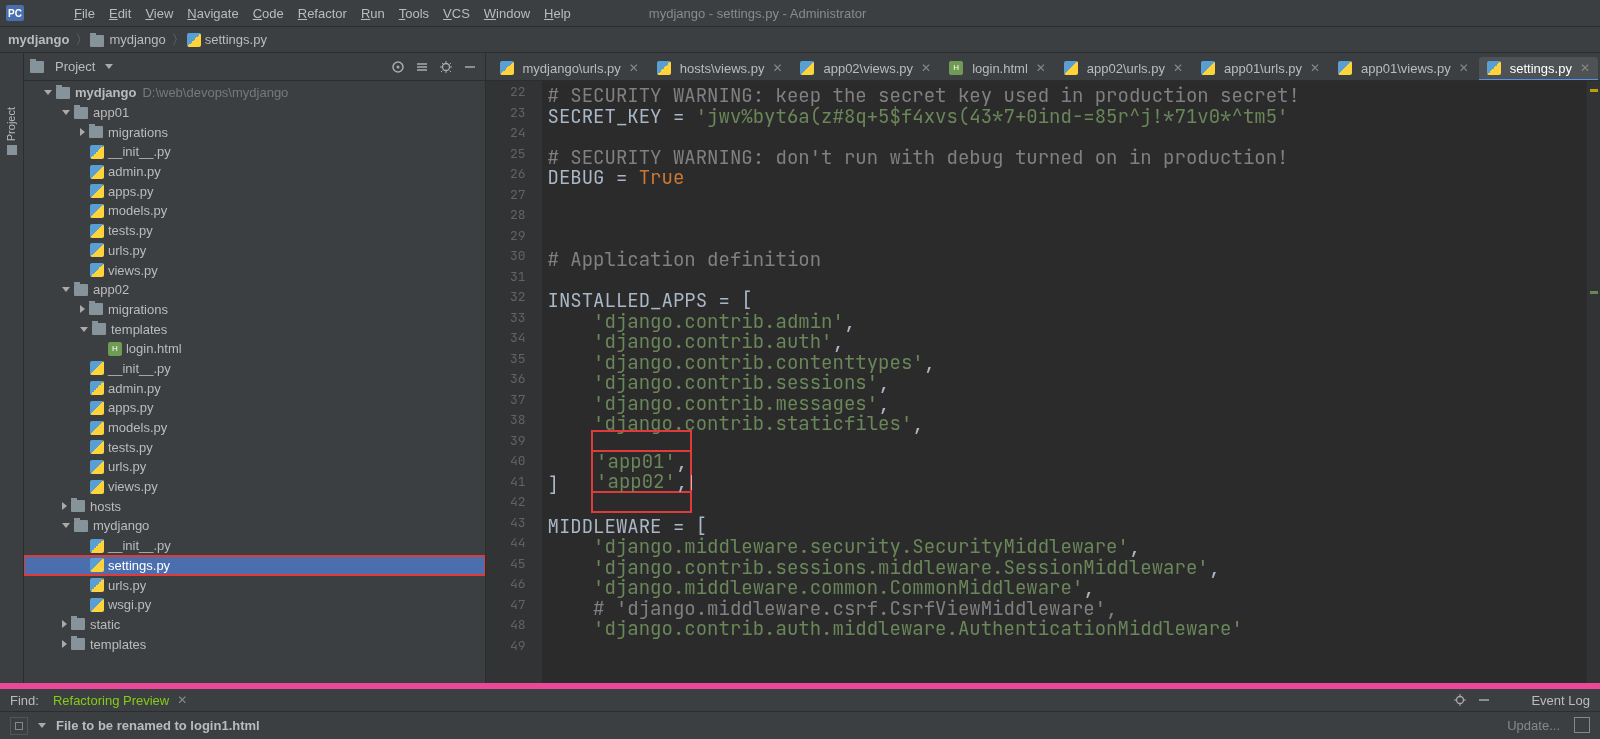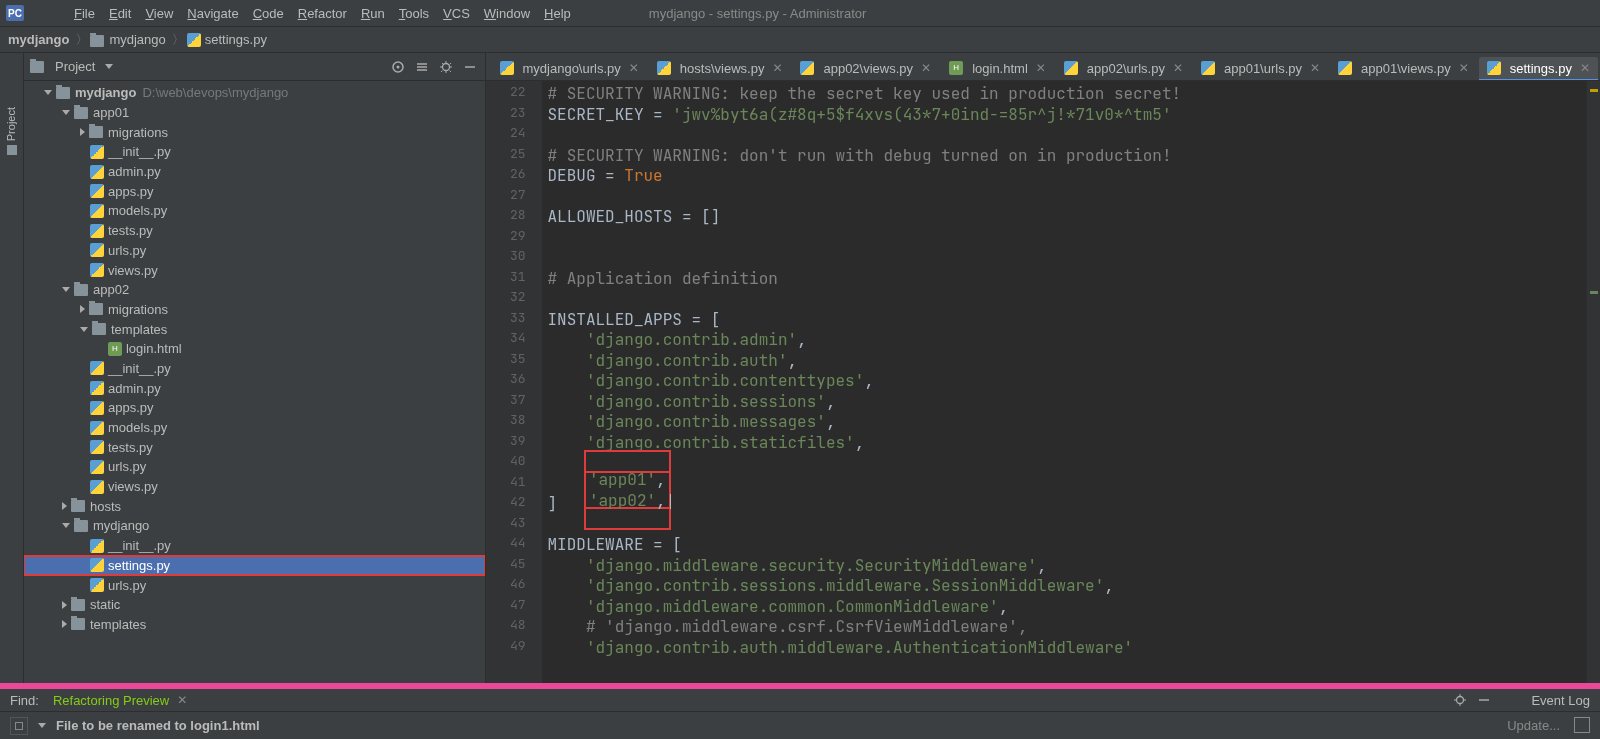--- a/index.html
+++ b/index.html
@@ -45,7 +45,7 @@
   .code-wrap { flex:1; display:flex; position:relative; overflow:hidden; }
   .gutter { width: 56px; background:#313335; color:#606366; font-family: "JetBrains Mono","Consolas",monospace; font-size:13px; padding-top:2px; text-align:right; }
   .gutter div { height:20.5px; padding-right:16px; }
-  .code { flex:1; background:#2b2b2b; font-family: "JetBrains Mono","Consolas",monospace; font-size:16px; padding-top:2px; padding-left:6px; overflow:hidden; letter-spacing:0px; }
+  .code { flex:1; background:#2b2b2b; font-family: "JetBrains Mono","Consolas",monospace; font-size:19px; padding-top:2px; padding-left:6px; overflow:hidden; letter-spacing:0px; }
   .code .line { height:20.5px; white-space:pre; }
   .c-cmt { color:#808080; }
   .c-var { color:#a9b7c6; }

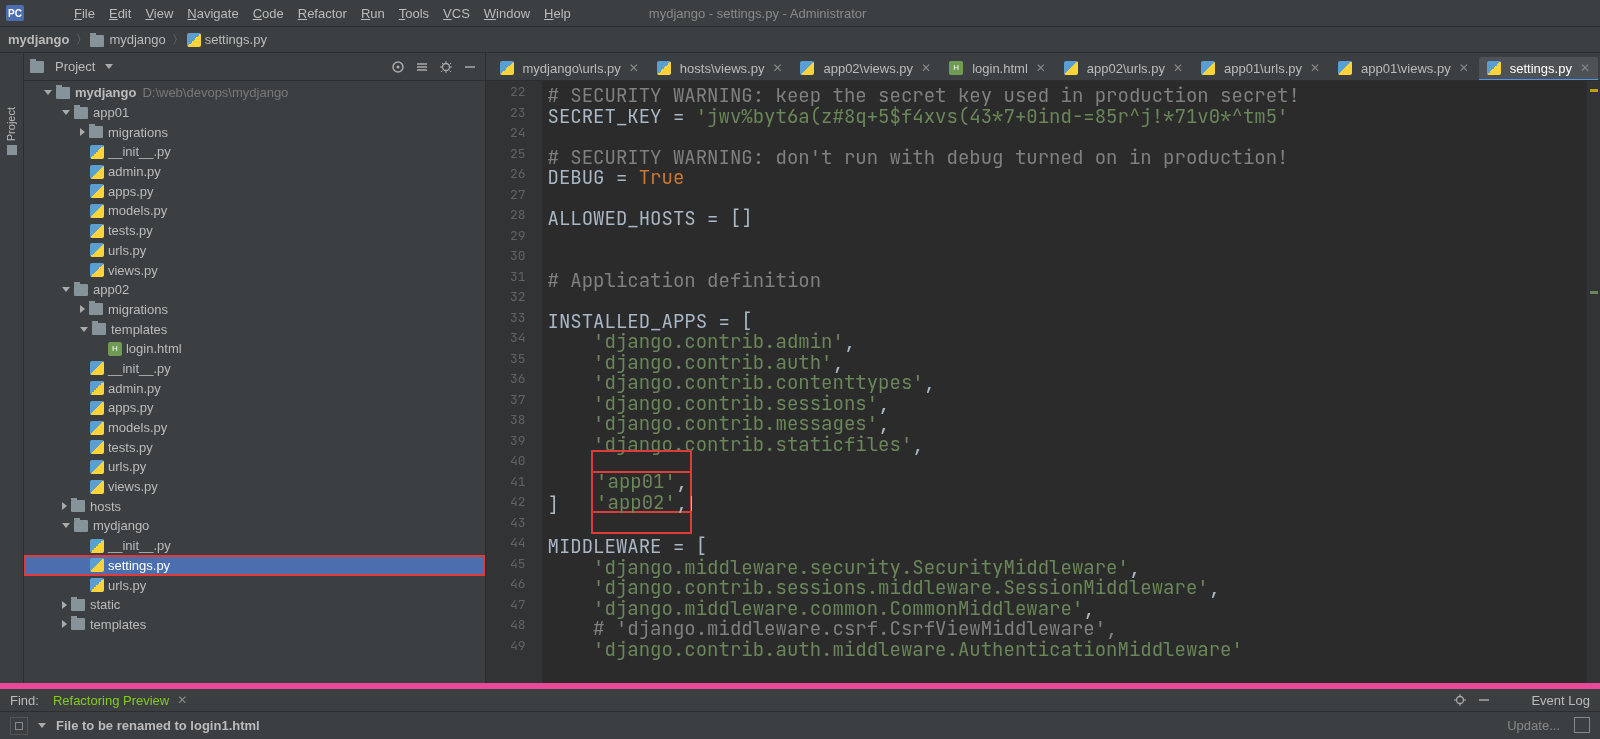--- a/index.html
+++ b/index.html
@@ -383,7 +383,6 @@
           <div class="line"><span class="c-cmt"># SECURITY WARNING: don't run with debug turned on in production!</span></div>
           <div class="line"><span class="c-var">DEBUG </span><span class="c-punc">= </span><span class="c-kw">True</span></div>
           <div class="line">&nbsp;</div>
-          <div class="line"><span class="c-var">ALLOWED_HOSTS </span><span class="c-punc">= []</span></div>
           <div class="line">&nbsp;</div>
           <div class="line">&nbsp;</div>
           <div class="line"><span class="c-cmt"># Application definition</span></div>

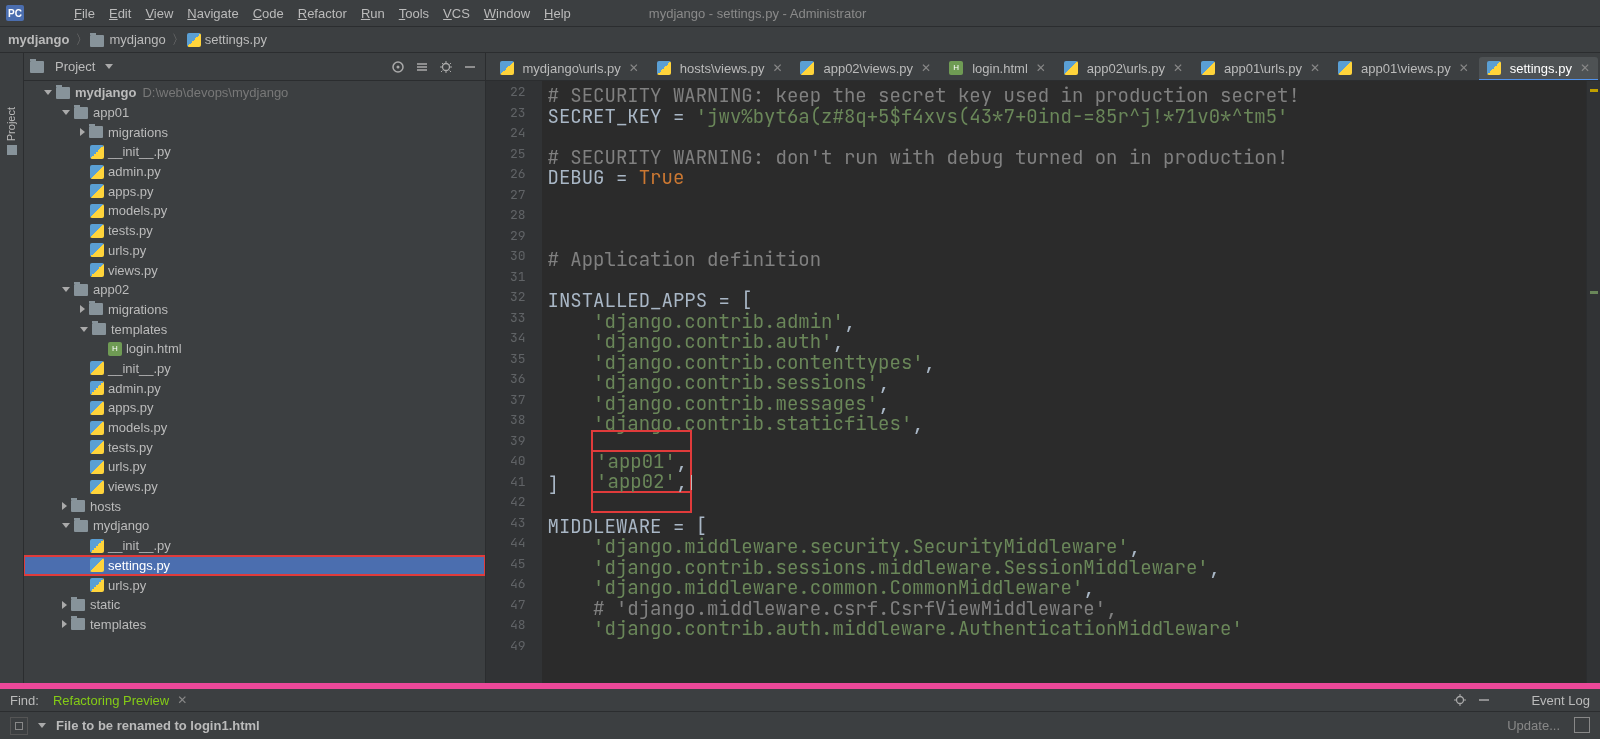--- a/index.html
+++ b/index.html
@@ -288,6 +288,12 @@
           <span style="">urls.py</span>
         </div>
         <div class="node">
+          <span class="pad" style="width:56px"></span>
+          <span style="width:10px;display:inline-block"></span>
+          <span class="py-icon"></span>
+          <span style="">wsgi.py</span>
+        </div>
+        <div class="node">
           <span class="pad" style="width:38px"></span>
           <span class="caret-right"></span>
           <span class="folder-icon"></span>

